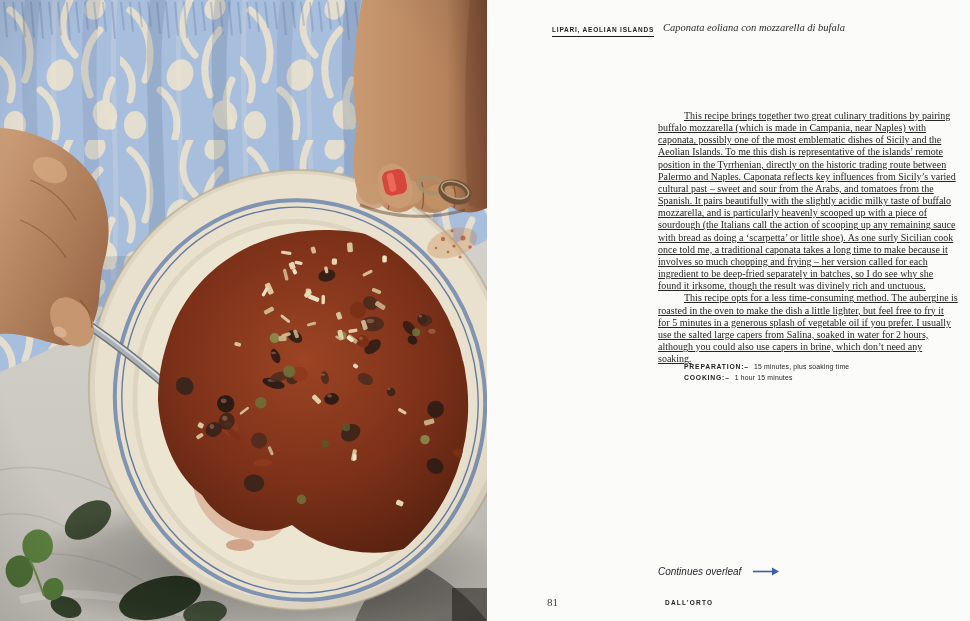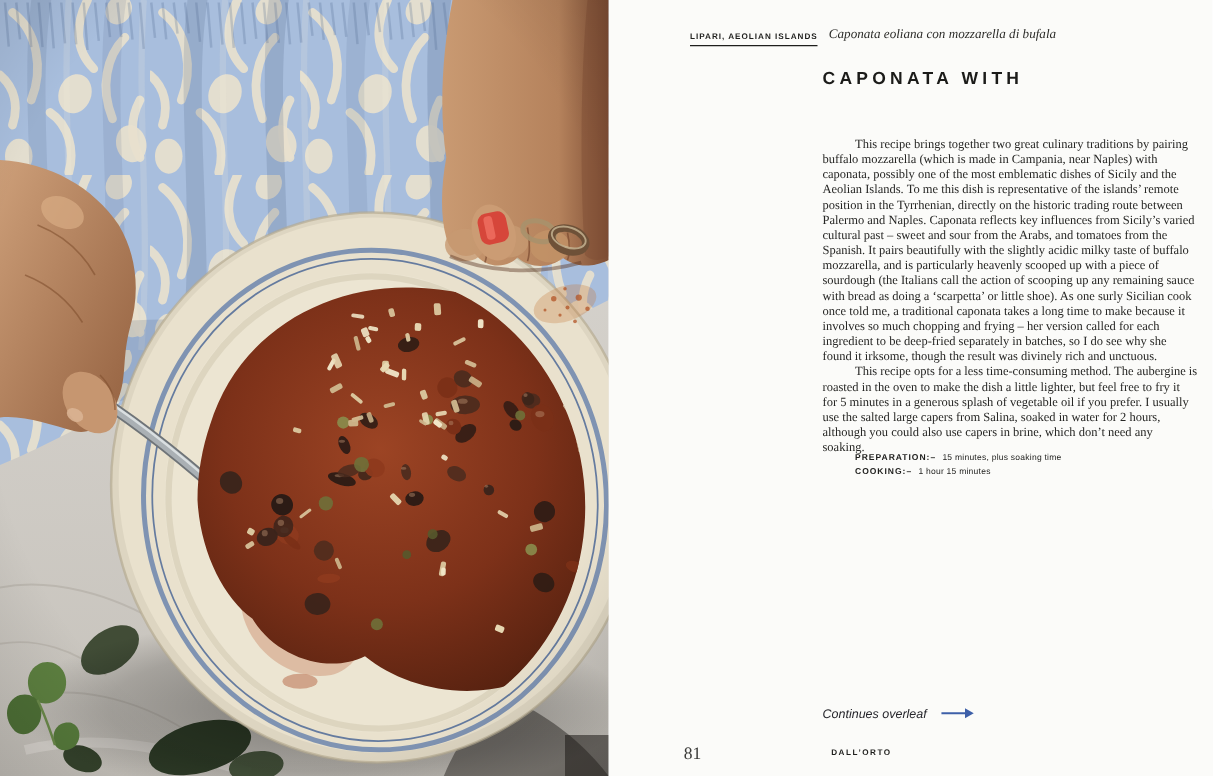--- a/index.html
+++ b/index.html
@@ -384,7 +384,6 @@
     <div class="italian-title">Caponata eoliana con mozzarella di bufala</div>
 
     <div class="recipe-title">
-      <div>CAPONATA WITH</div>
     </div>
 
     <div class="body-text">

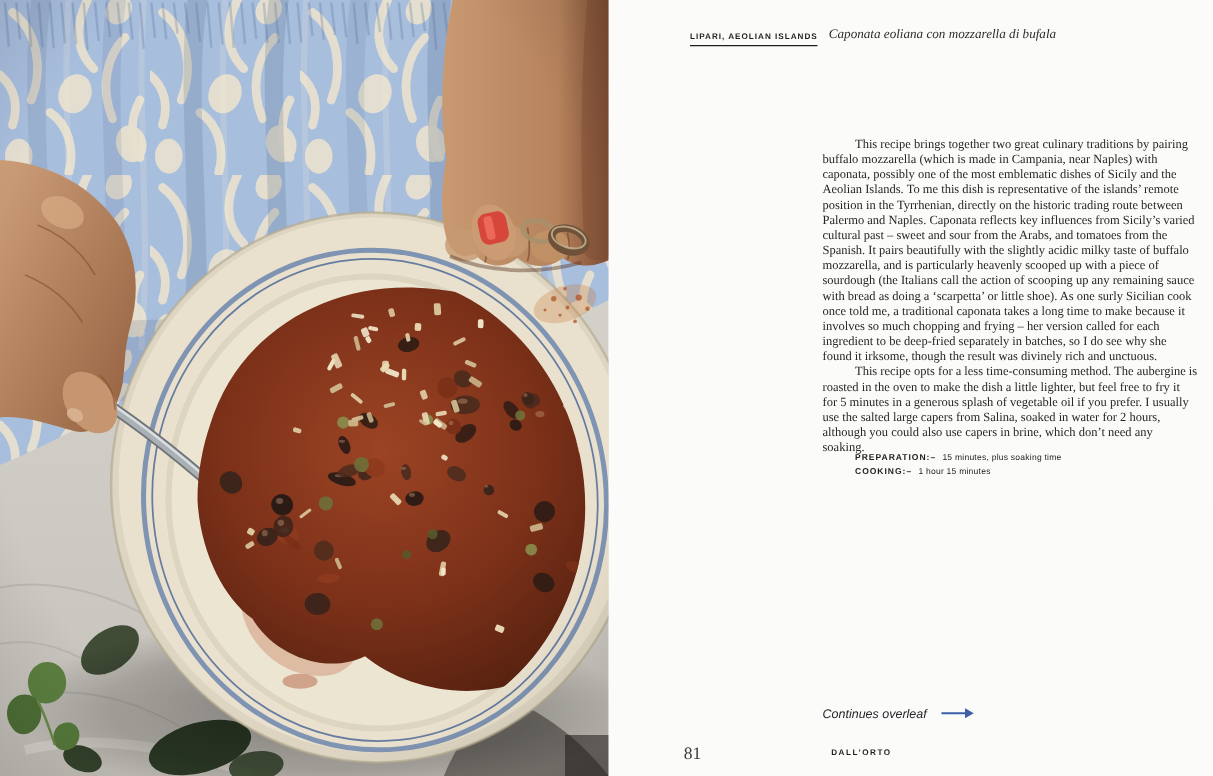--- a/index.html
+++ b/index.html
@@ -11,7 +11,7 @@
   .italian-title{position:absolute;left:176px;top:22px;font-family:"Liberation Serif",serif;font-style:italic;font-size:10.5px;color:#2b2b28;}
   .recipe-title{position:absolute;left:171px;top:52px;font-size:14px;font-weight:bold;letter-spacing:3.4px;line-height:21.5px;color:#1b1b19;}
   .body-text{position:absolute;left:171px;top:110px;width:300px;font-family:"Liberation Serif",serif;font-size:10px;line-height:12.15px;color:#262624;}
-  .body-text p{margin:0;text-indent:26px;}
+  .body-text p{margin:0;text-indent:26px;text-decoration:underline;}
   .meta-block{position:absolute;left:197px;top:362px;font-size:6.8px;line-height:10.5px;color:#1d1d1b;}
   .meta-label{font-weight:bold;letter-spacing:.8px;}
   .meta-value{margin-left:5px;letter-spacing:.2px;}

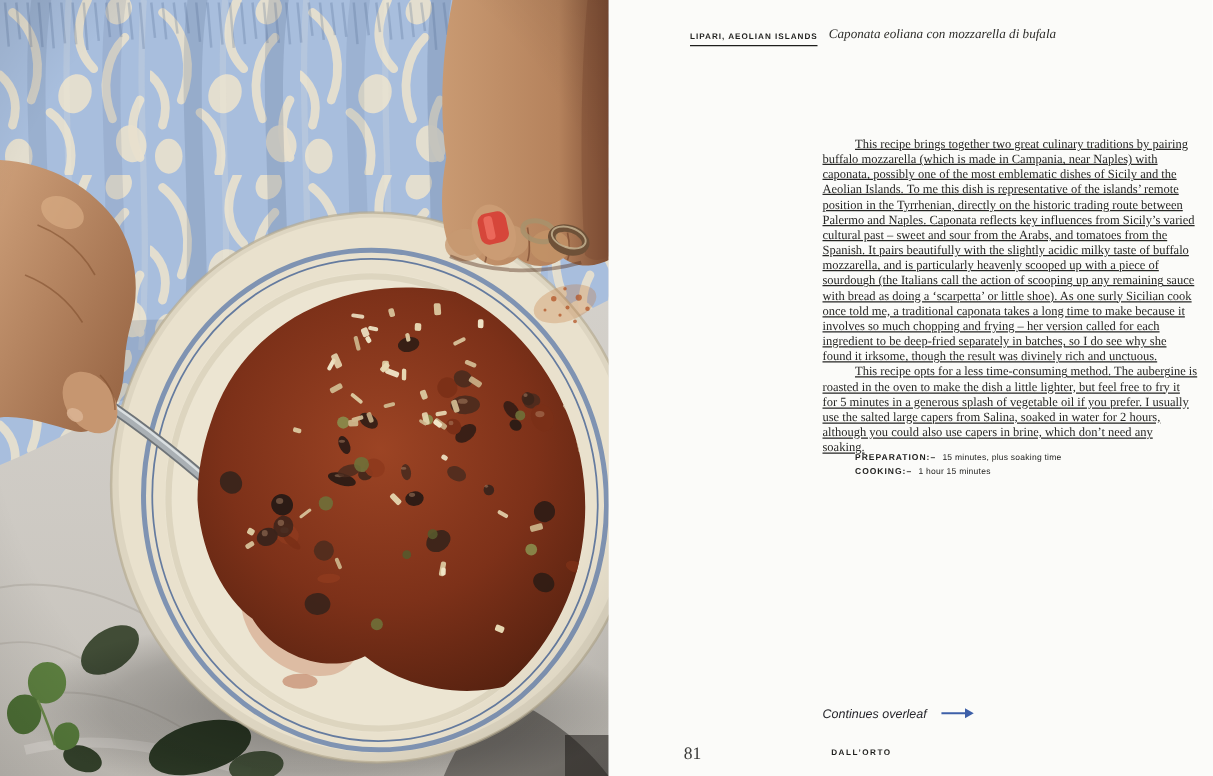--- a/index.html
+++ b/index.html
@@ -17,7 +17,7 @@
   .meta-value{margin-left:5px;letter-spacing:.2px;}
   .continues{position:absolute;left:171px;top:566px;font-family:Liberation Sans, sans-serif;font-style:italic;font-size:10px;color:#26262c;}
   .continues svg{vertical-align:-1px;margin-left:9px;}
-  .page-number{position:absolute;left:60px;top:596px;font-family:"Liberation Serif",serif;font-size:14px;color:#3a3a38;}
+  .page-number{position:absolute;left:60px;top:596px;font-family:"Liberation Serif",serif;font-size:11px;color:#3a3a38;}
   .book-title{position:absolute;left:178px;top:599px;font-size:6.5px;font-weight:bold;letter-spacing:1.2px;color:#1e1e1c;}
 </style>
 </head>

